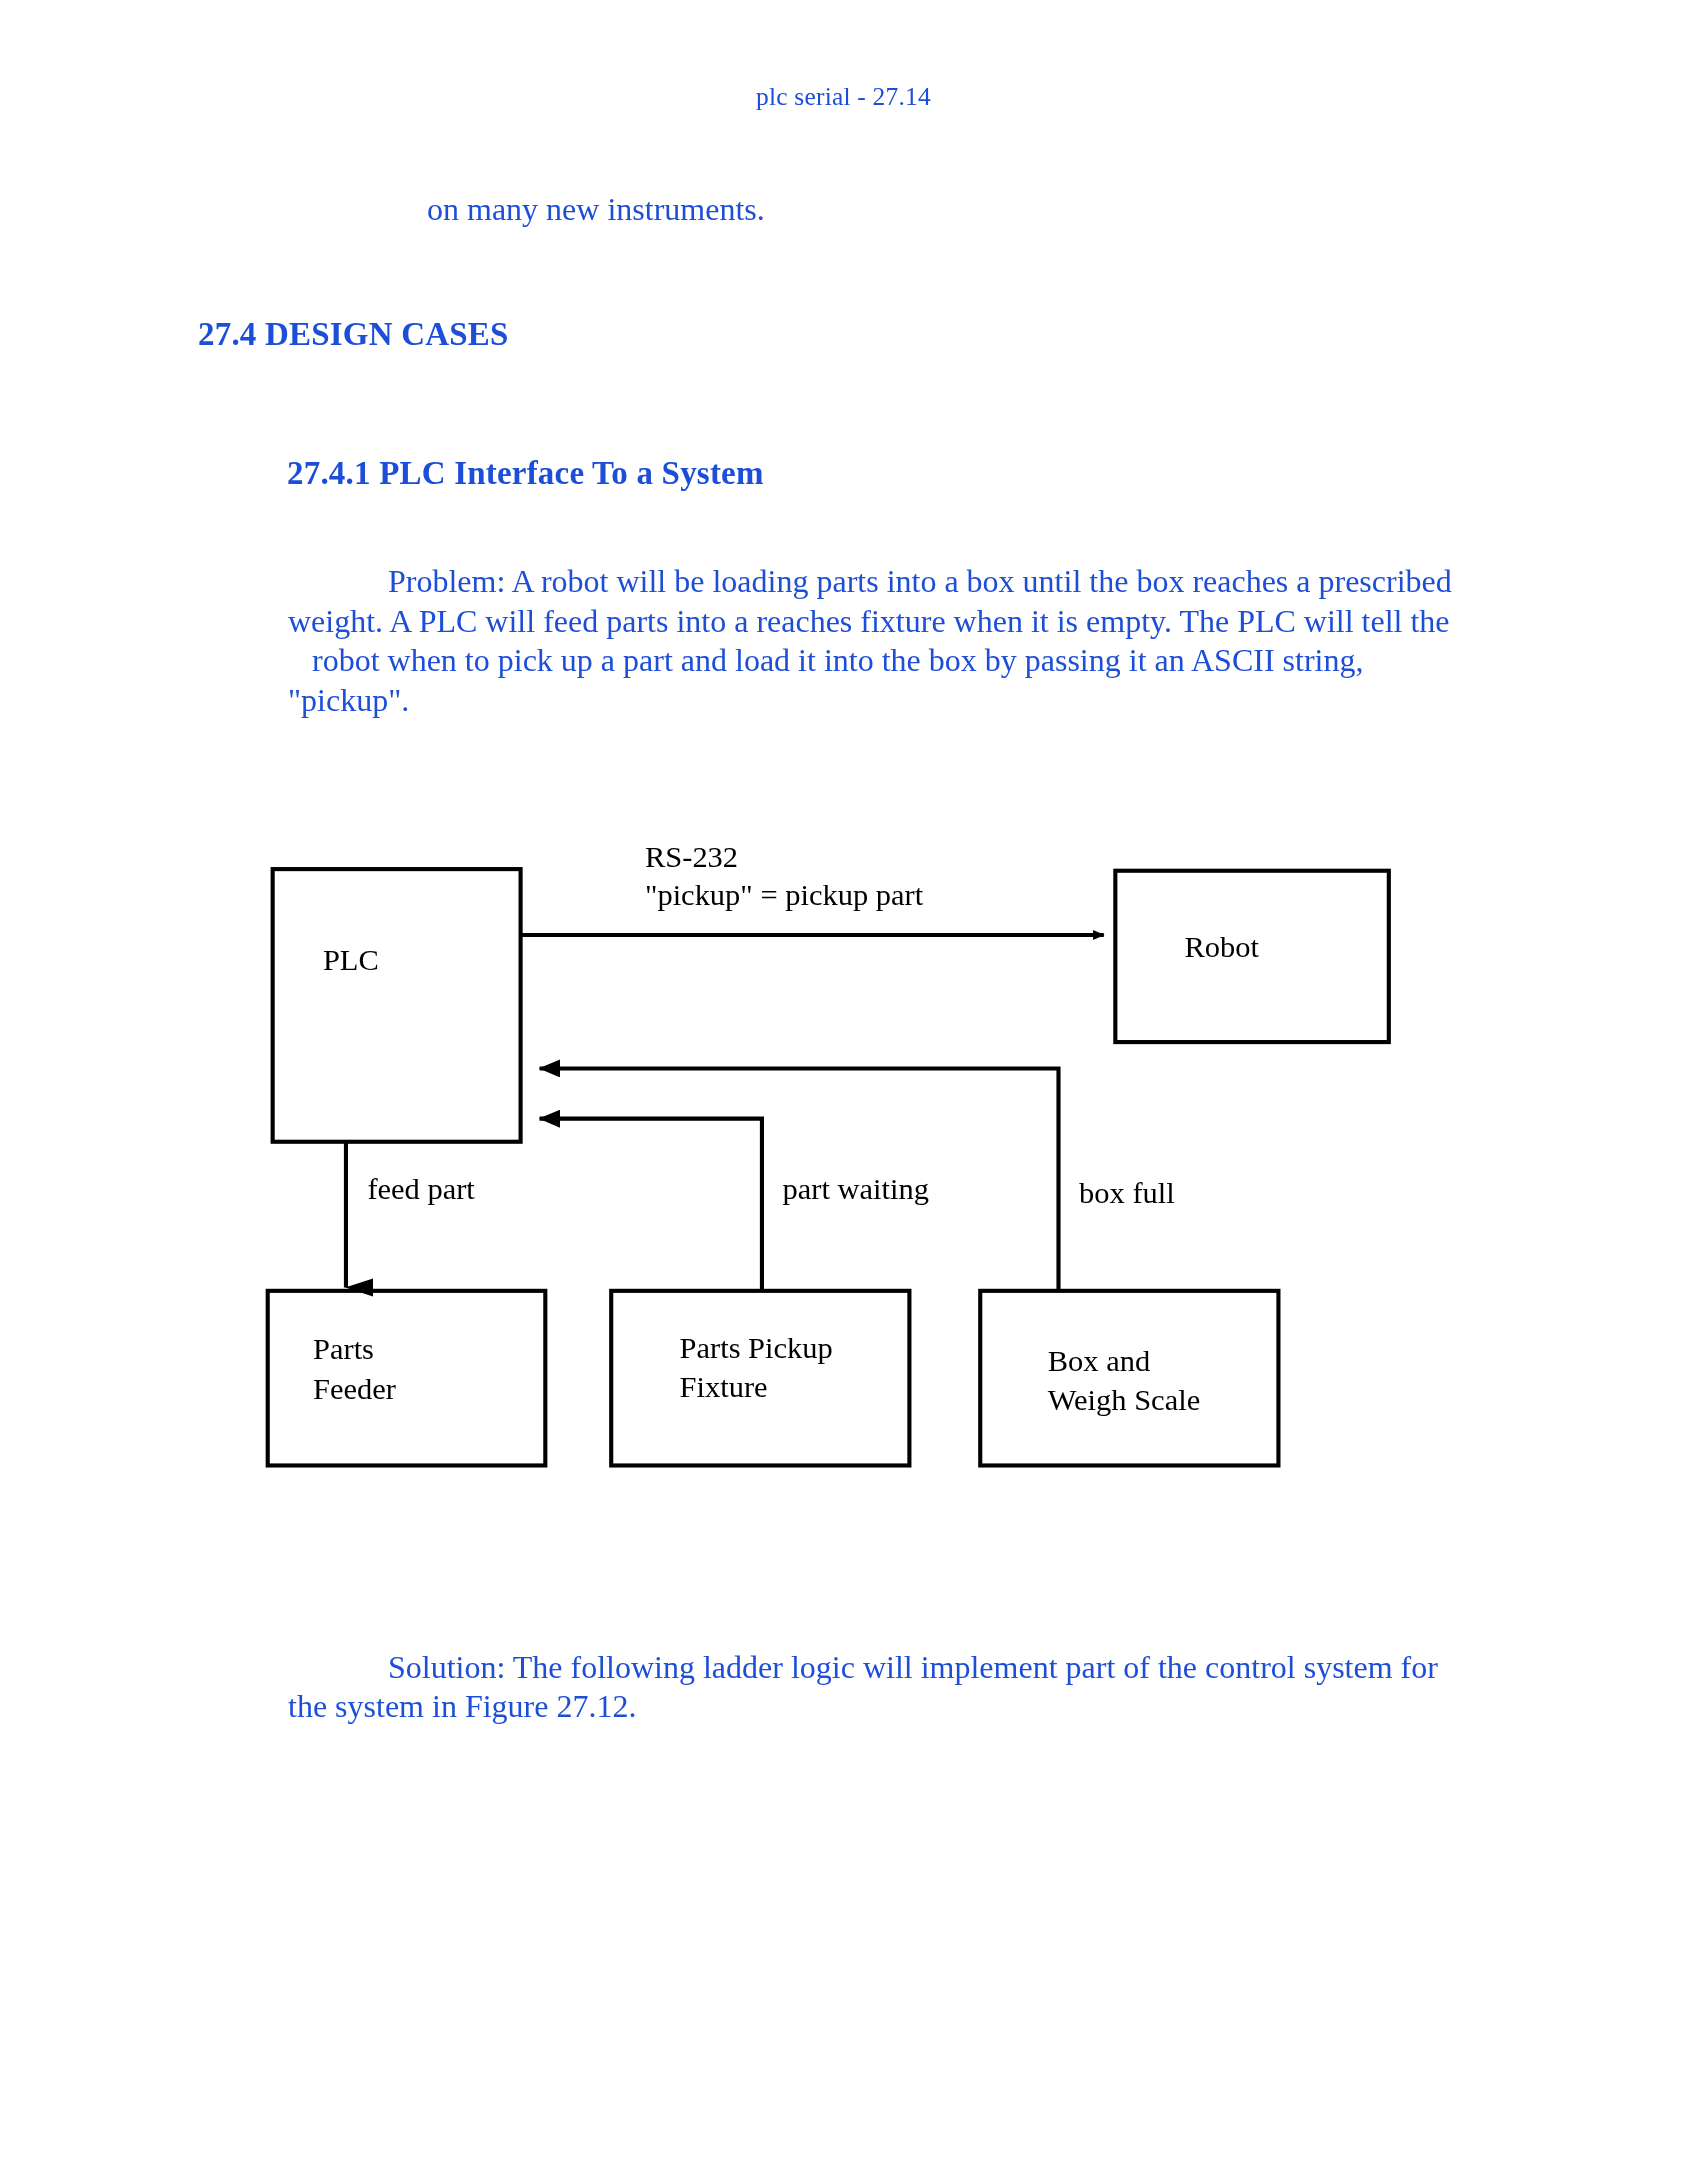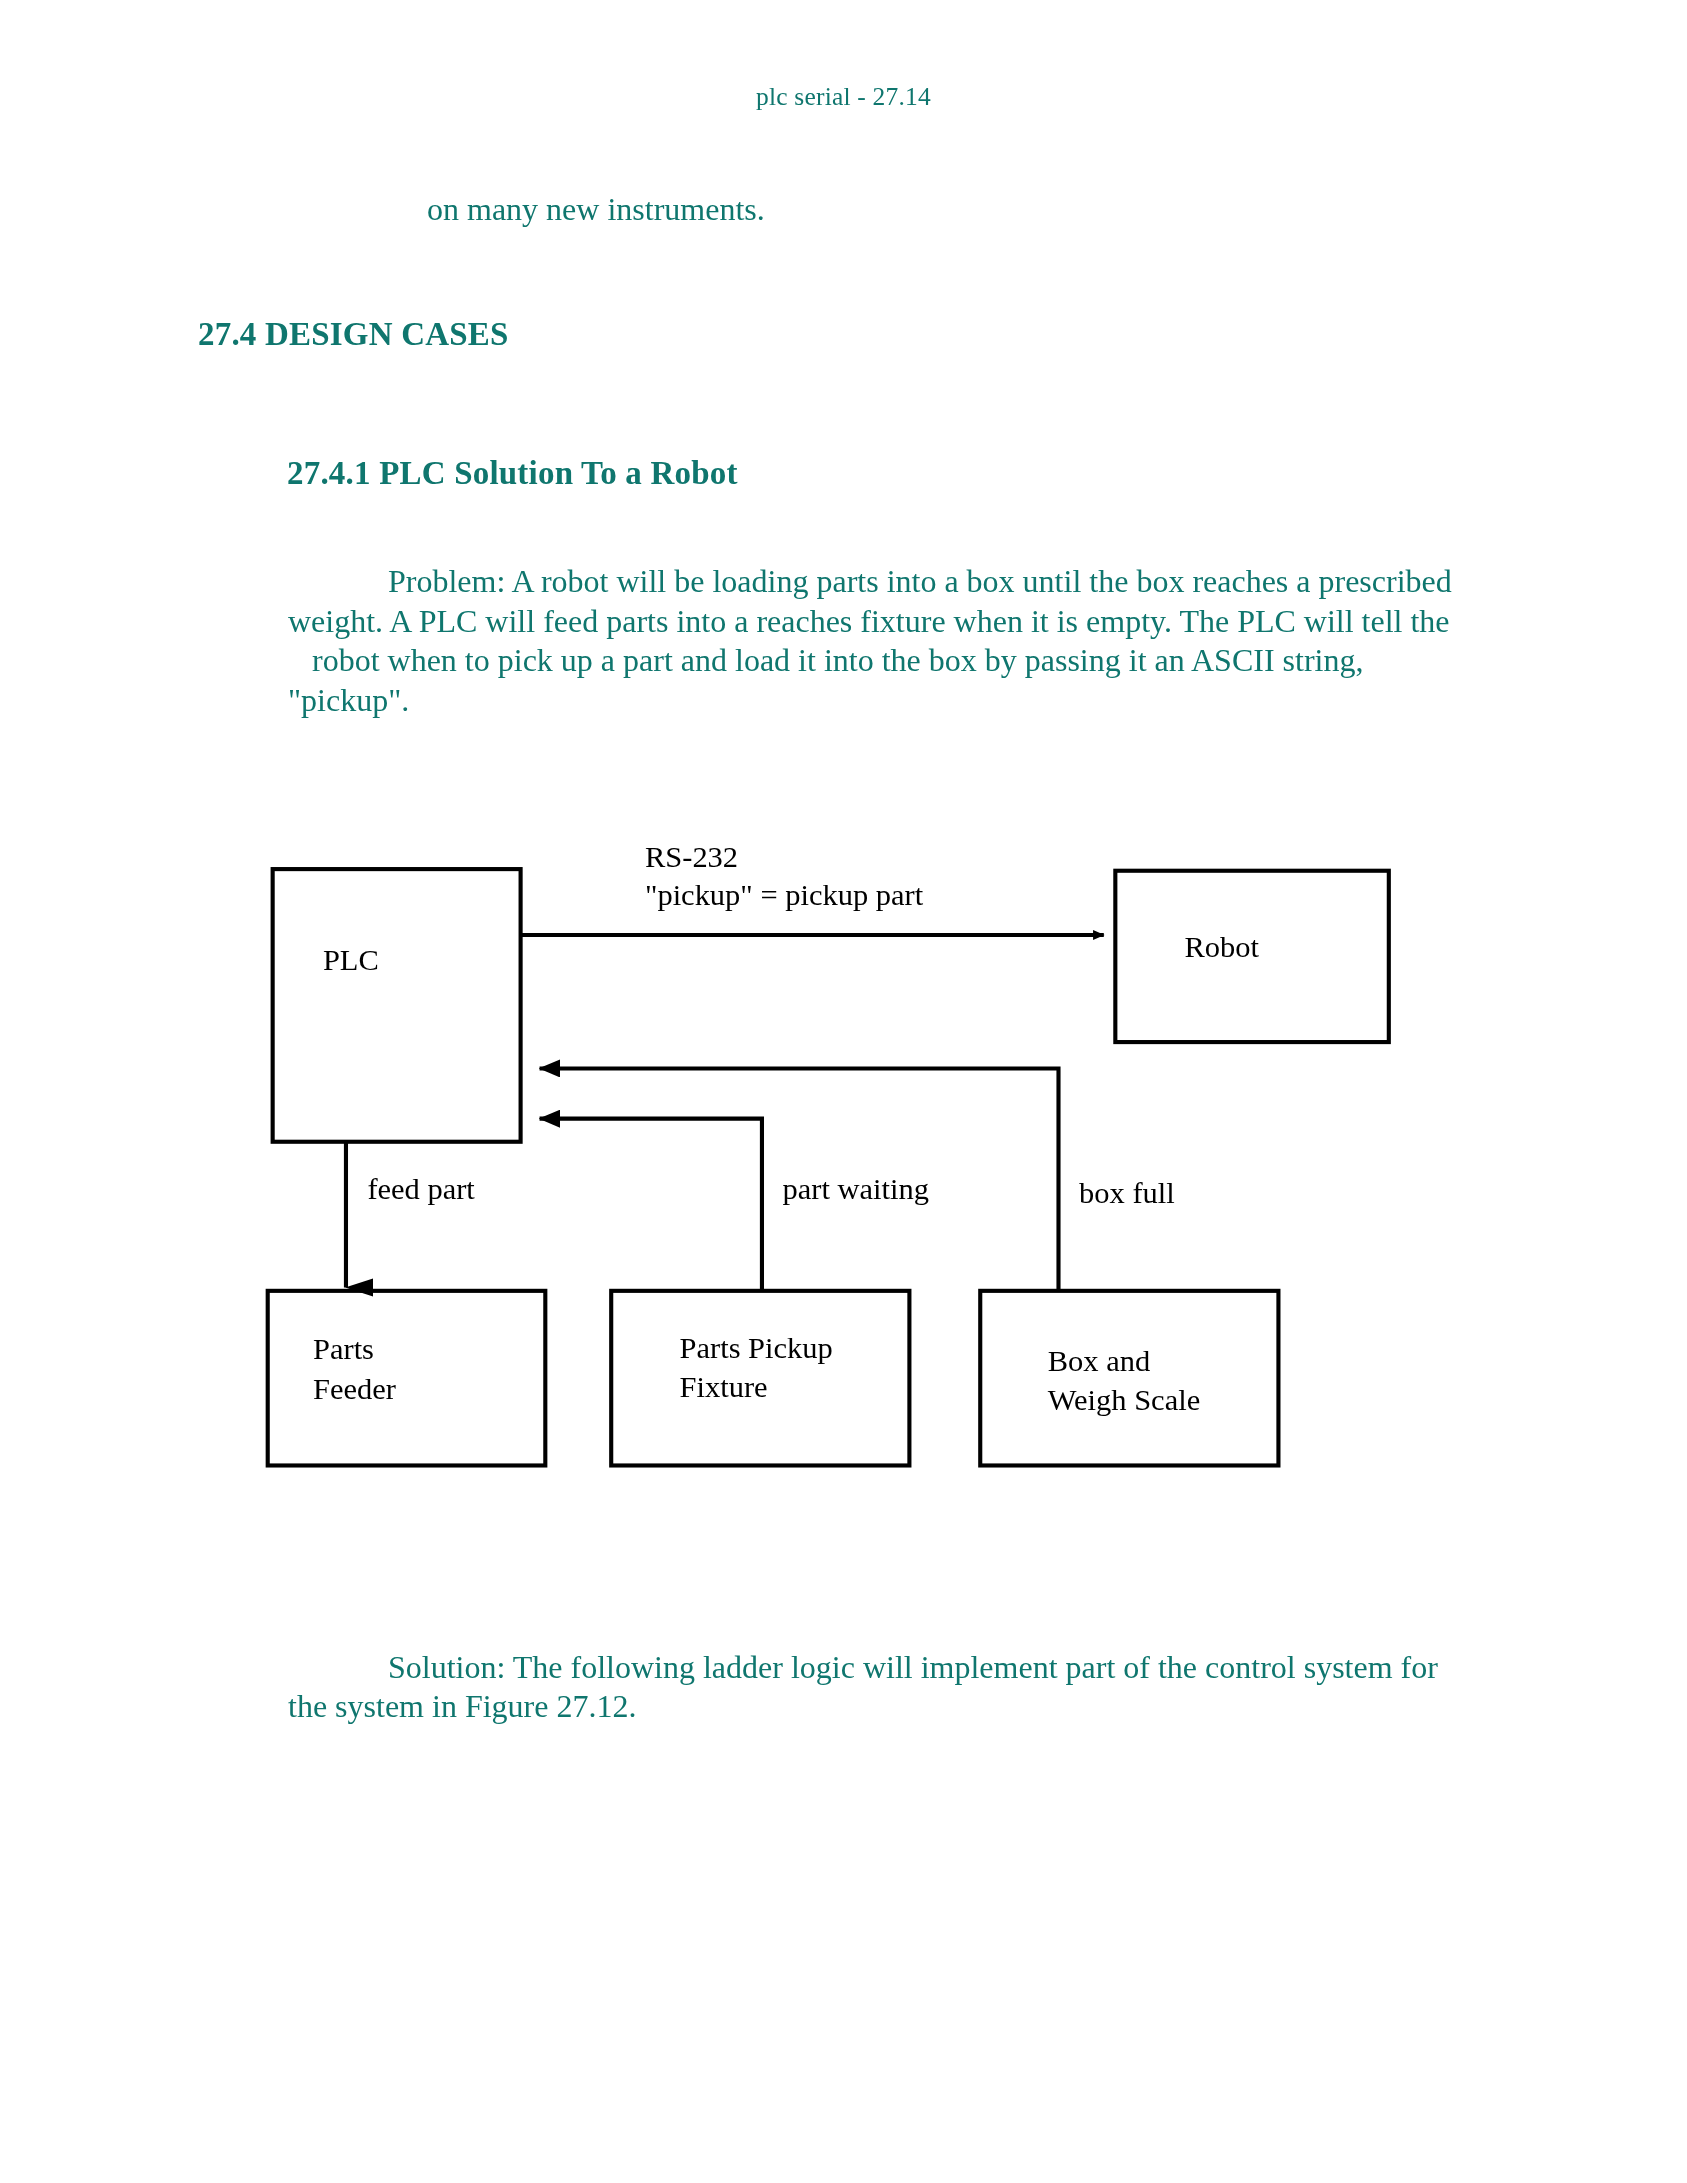--- a/index.html
+++ b/index.html
@@ -13,7 +13,7 @@
     height: 2183px;
     background: #ffffff;
     font-family: "Liberation Serif", "DejaVu Serif", serif;
-    color: #0f766e;
+    color: #1d4ed8;
     overflow: hidden;
   }
 

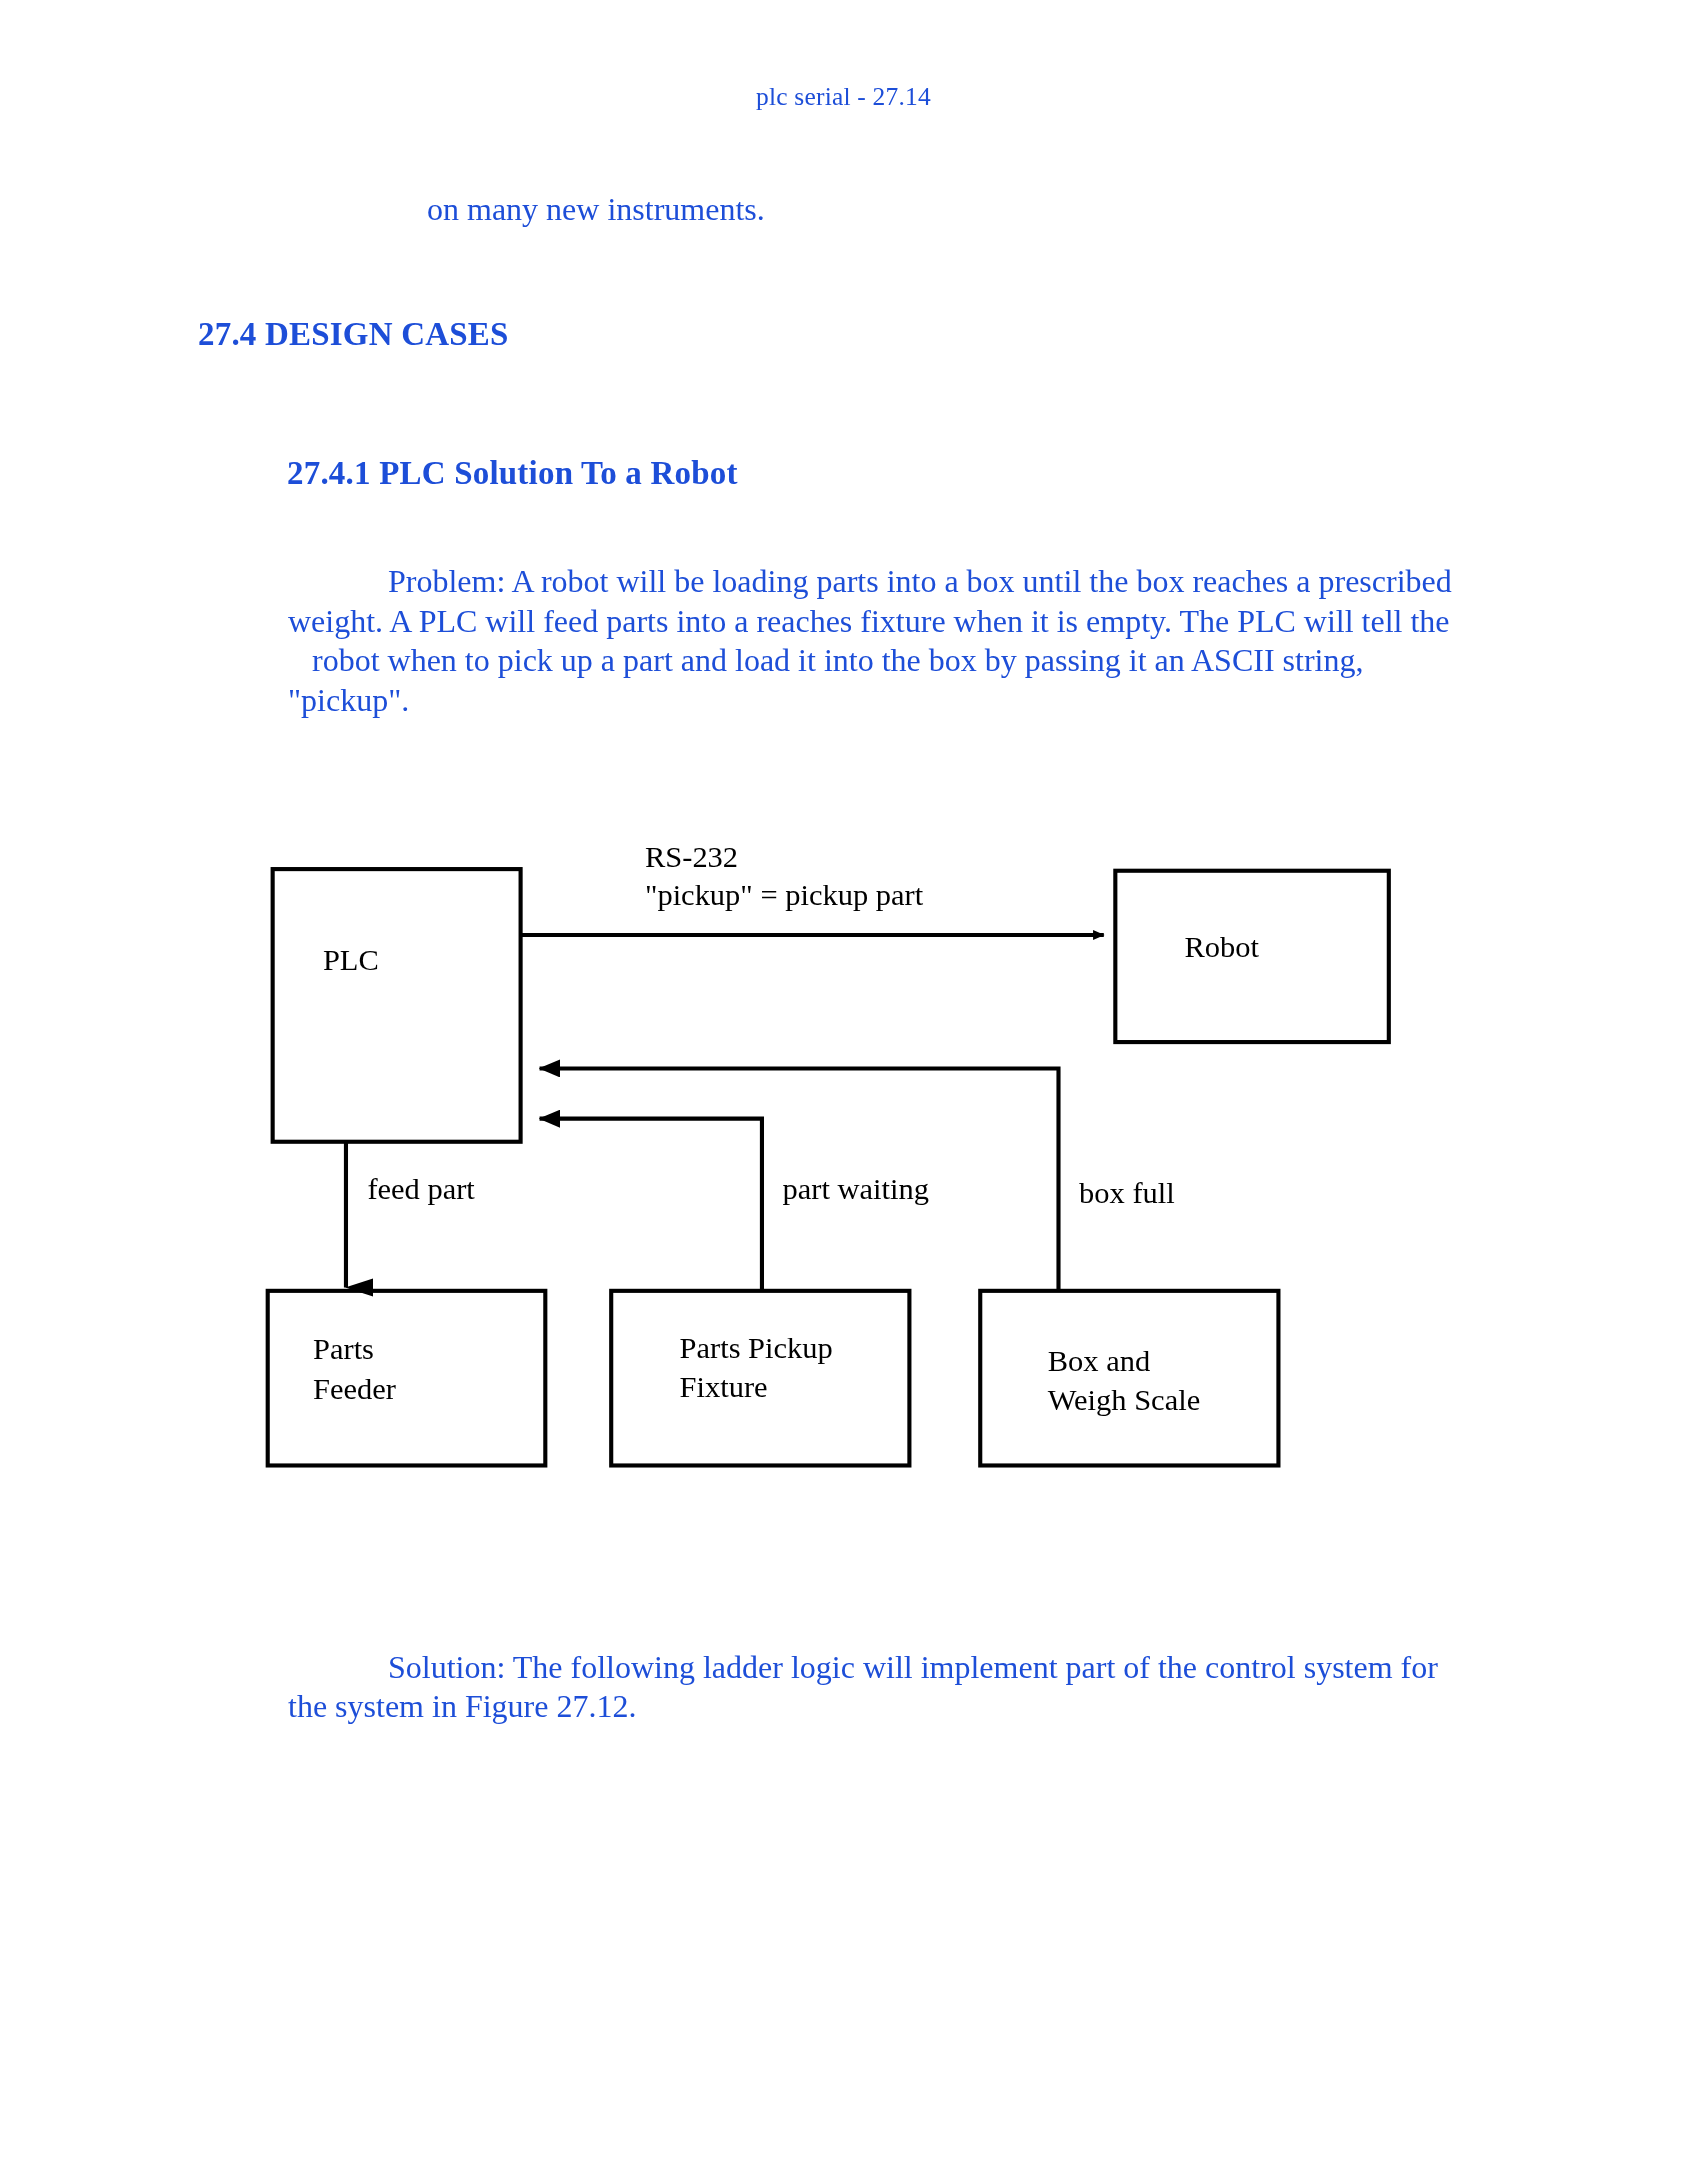--- a/index.html
+++ b/index.html
@@ -89,7 +89,7 @@
 
   <div class="h1" style="left:198px; top:316px;">27.4 DESIGN CASES</div>
 
-  <div class="h2" style="left:287px; top:455px;">27.4.1 PLC Solution To a Robot</div>
+  <div class="h2" style="left:287px; top:455px;">27.4.1 PLC Interface To a System</div>
 
   <div class="body-line" style="left:388px; top:561px;">Problem: A robot will be loading parts into a box until the box reaches a prescribed</div>
   <div class="body-line" style="left:288px; top:601px;">weight. A PLC will feed parts into a reaches fixture when it is empty. The PLC will tell the</div>

